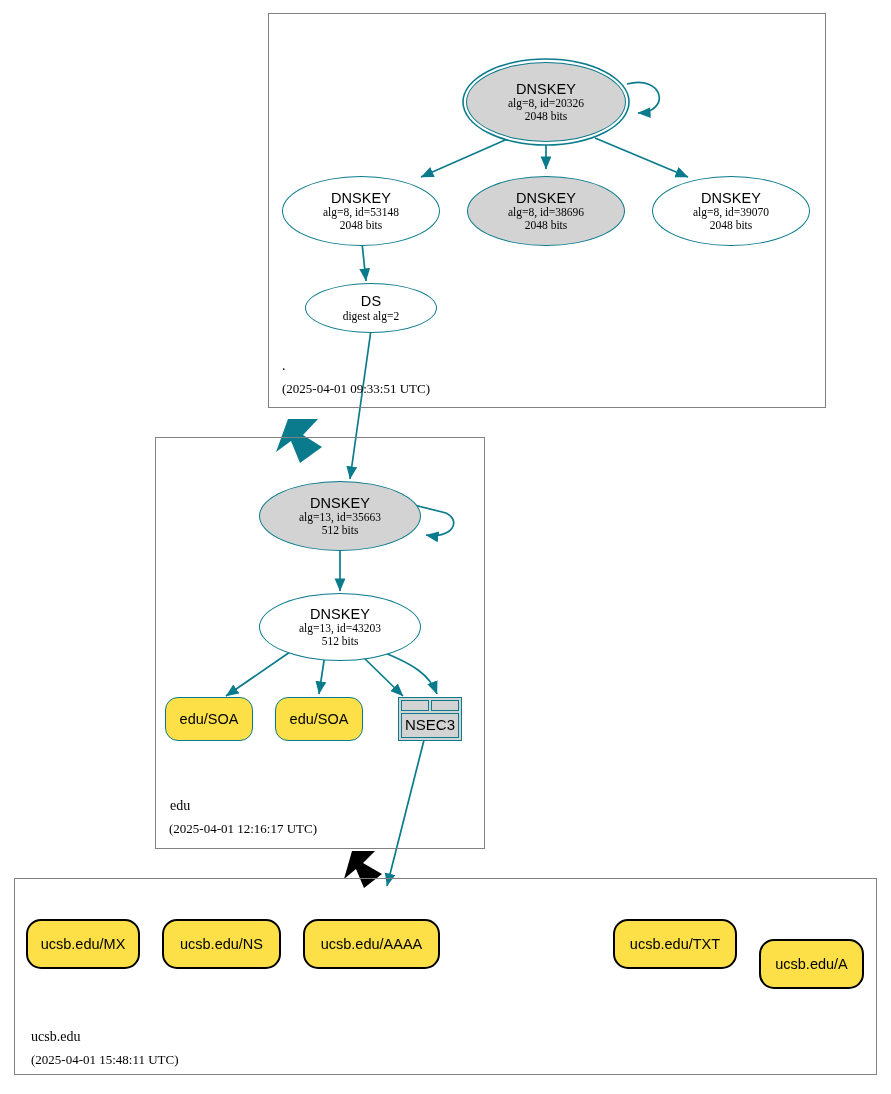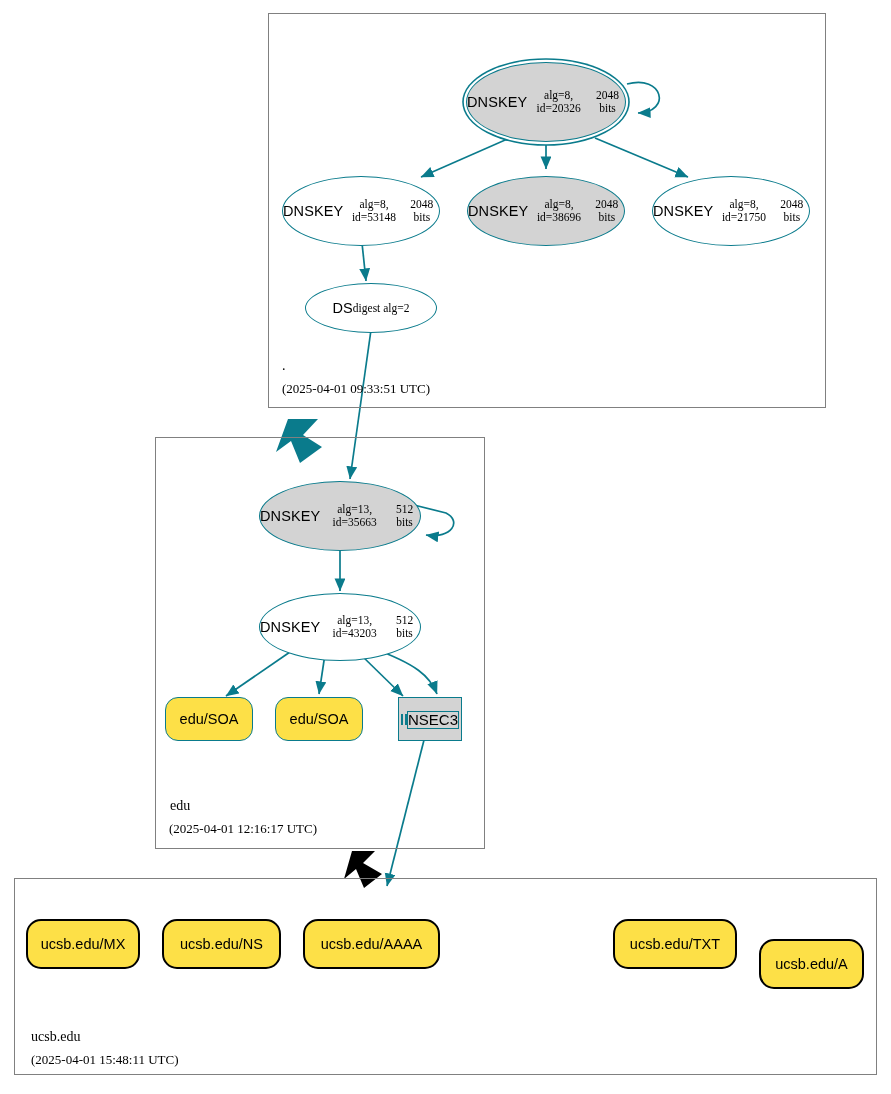--- a/index.html
+++ b/index.html
@@ -45,7 +45,7 @@
     position: absolute;
     box-sizing: border-box;
     display: flex;
-    flex-direction: row;
+    flex-direction: column;
     align-items: center;
     justify-content: center;
     text-align: center;

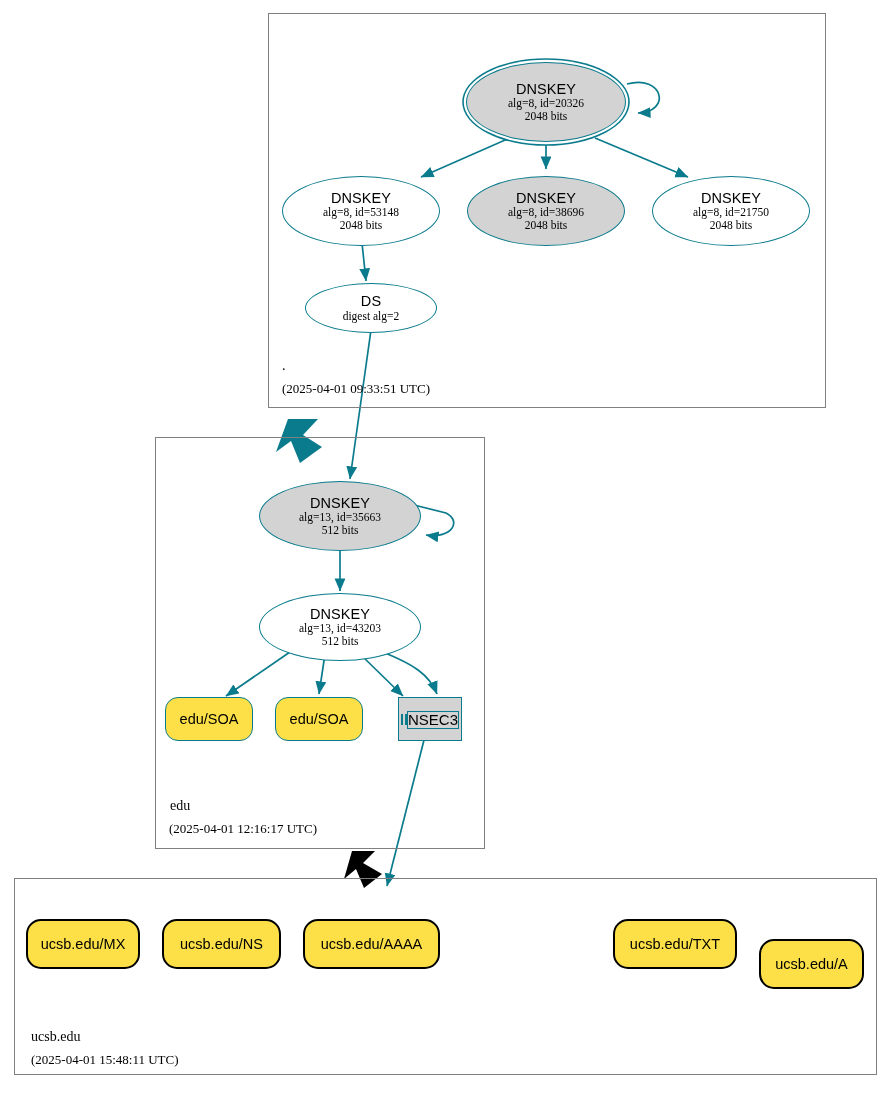--- a/index.html
+++ b/index.html
@@ -182,7 +182,7 @@
 
   <div class="node ellipse" style="left:652px; top:176px; width:158px; height:70px;">
     <div class="t-main">DNSKEY</div>
-    <div class="t-sub">alg=8, id=21750</div>
+    <div class="t-sub">alg=8, id=39070</div>
     <div class="t-sub">2048 bits</div>
   </div>
 

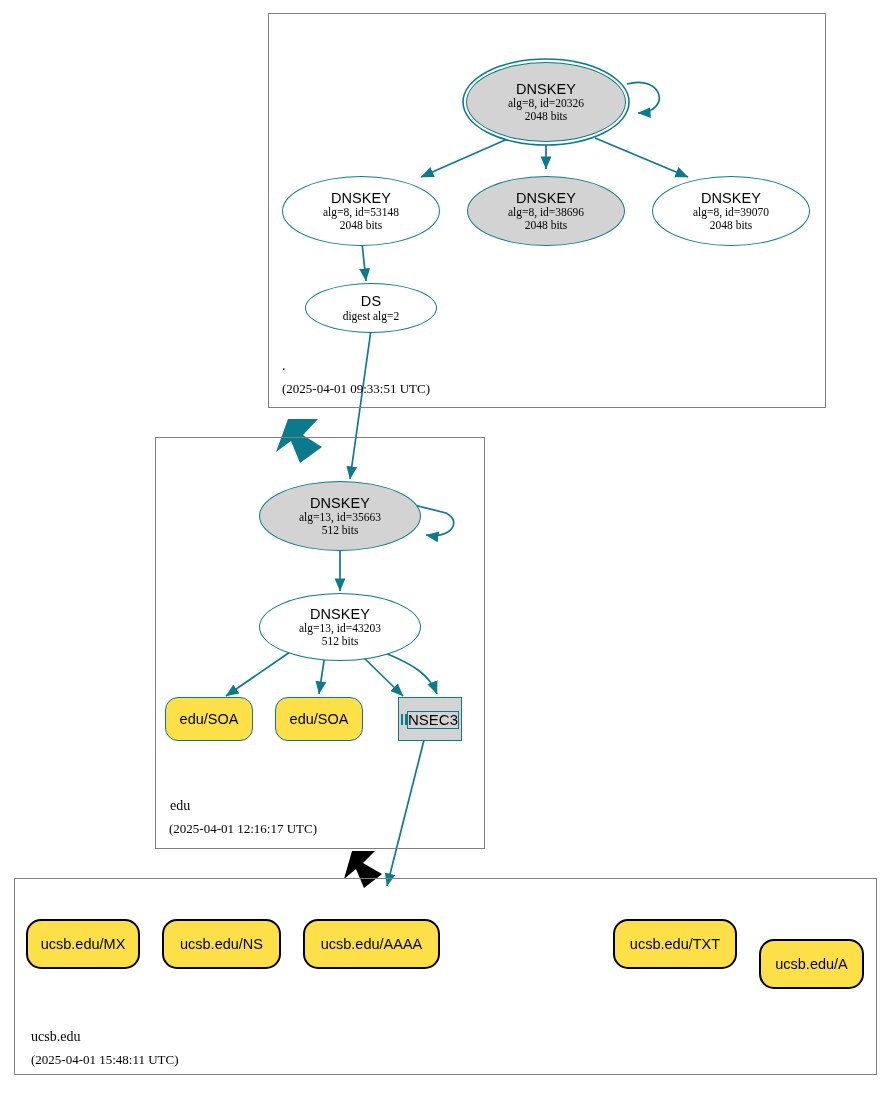--- a/index.html
+++ b/index.html
@@ -81,7 +81,7 @@
     border: 1.8px solid #0a7b8c;
     background: #d3d3d3;
     display: flex;
-    flex-direction: row;
+    flex-direction: column;
     padding: 2px;
     justify-content: flex-start;
   }

